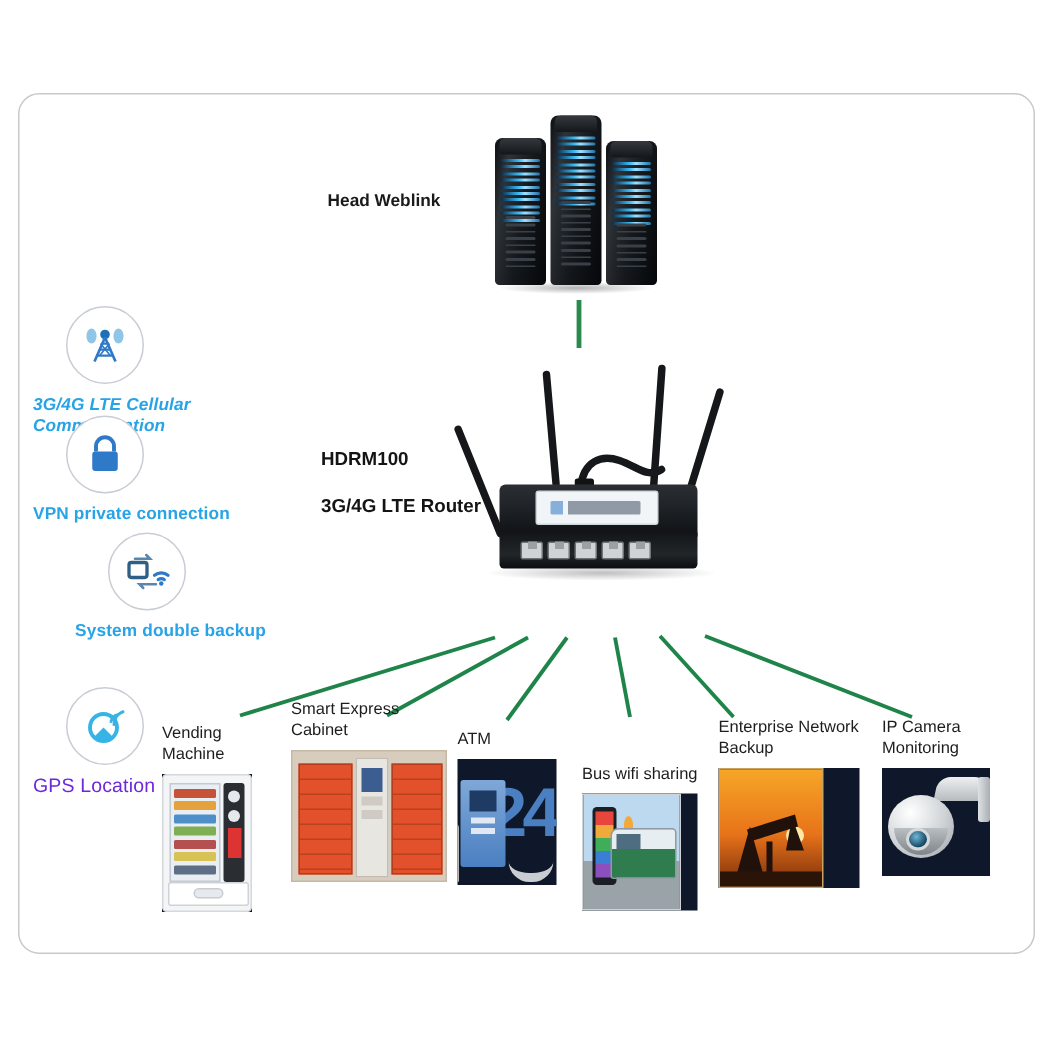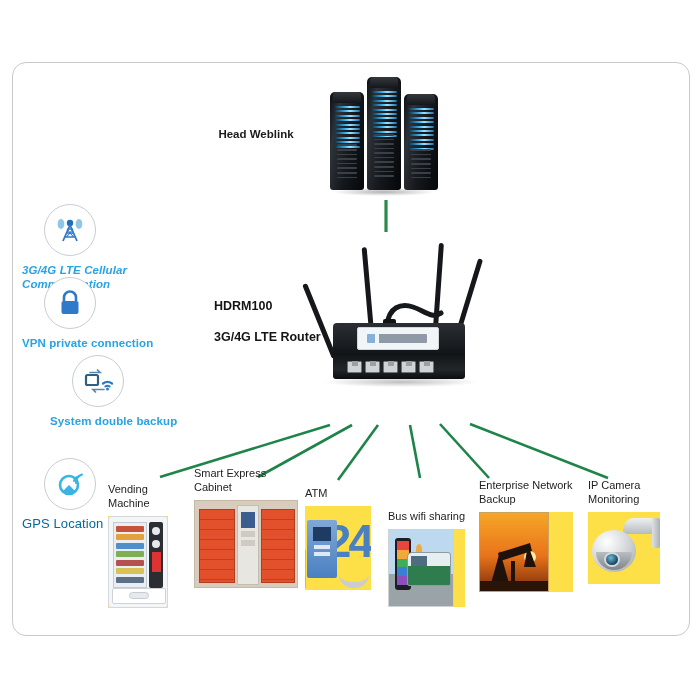--- a/index.html
+++ b/index.html
@@ -33,7 +33,7 @@
     color: #27a3e6; line-height: 14px; letter-spacing: .1px;
     text-align: left; padding-left: 4px;
   }
-  .feat-label.muted { color:#0369a1; font-weight: normal; font-size: 13px; }
+  .feat-label.muted { color:#6d28d9; font-weight: normal; font-size: 13px; }
 
   
   #head-block { position:absolute; left:176px; top:128px; width:160px; text-align:center; }

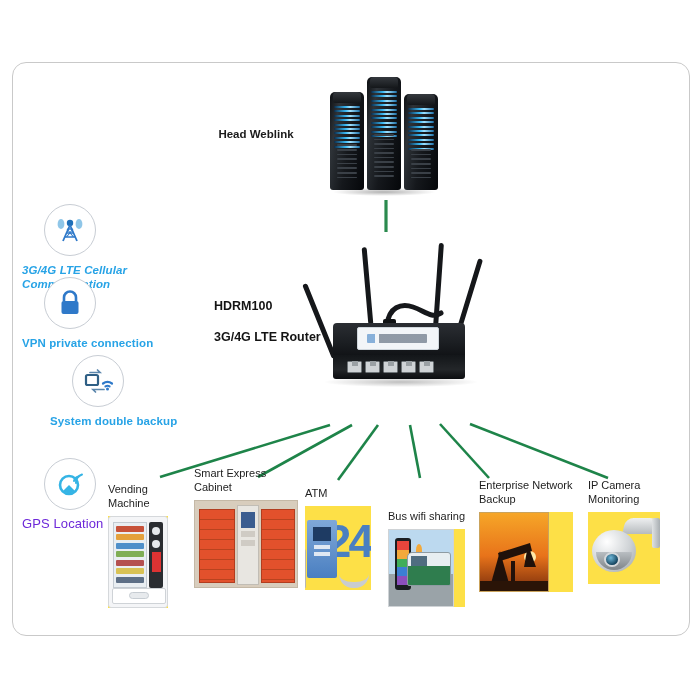--- a/index.html
+++ b/index.html
@@ -92,7 +92,7 @@
   
   .app { position:absolute; }
   .app-label { font-size:11px; color:#1d1d1d; line-height:14px; }
-  .app-img { margin-top:6px; background:#fde047; overflow:hidden; position:relative; }
+  .app-img { margin-top:6px; background:#0f172a; overflow:hidden; position:relative; }
 
   
   .vm { width:60px; height:92px; background:#f4f5f7; border:1px solid #d5d8db; border-radius:3px;

